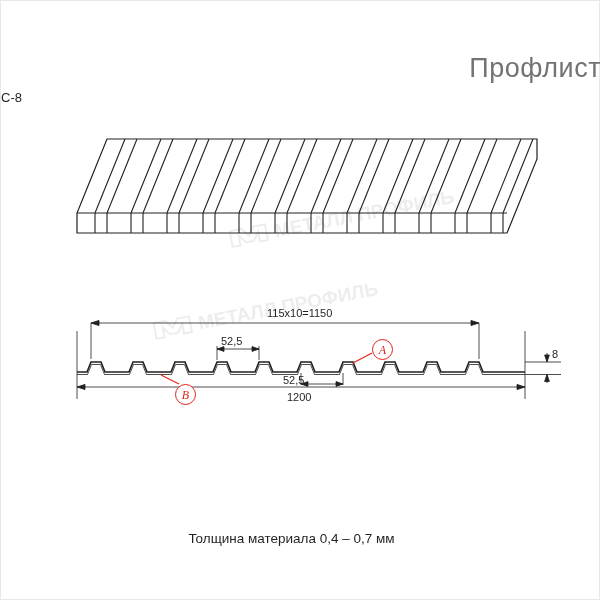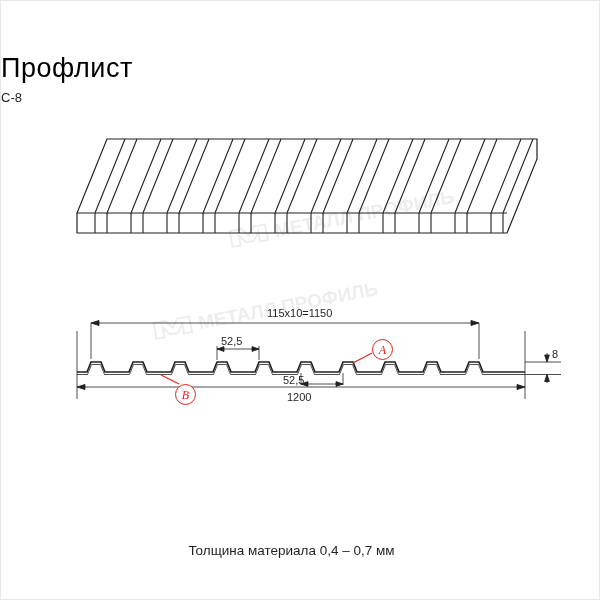--- a/index.html
+++ b/index.html
@@ -26,10 +26,10 @@
     top: 52px;
     left: 0;
     width: 600px;
-    text-align: left;
+    text-align: right;
     font-size: 27px;
     letter-spacing: 0.5px;
-    color: #000000;
+    color: #737373;
   }
   .subtitle {
     position: absolute;

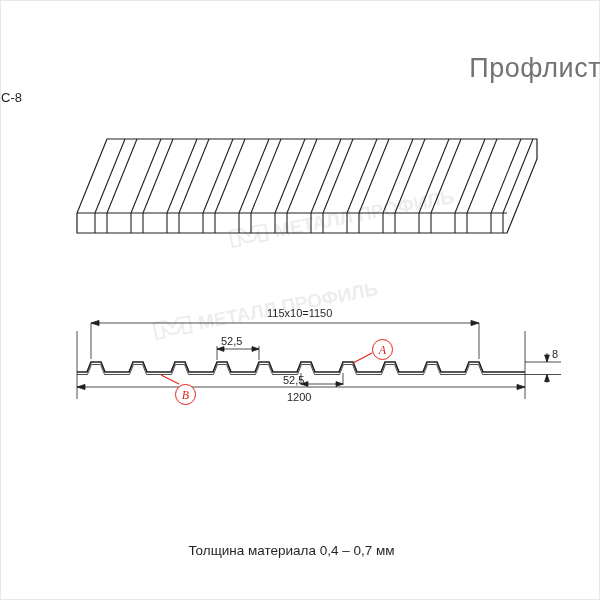--- a/index.html
+++ b/index.html
@@ -47,7 +47,6 @@
     text-align: center;
     font-size: 13.5px;
     color: #231f20;
-    margin-top: 12px;
   }
   .art {
     position: absolute;

